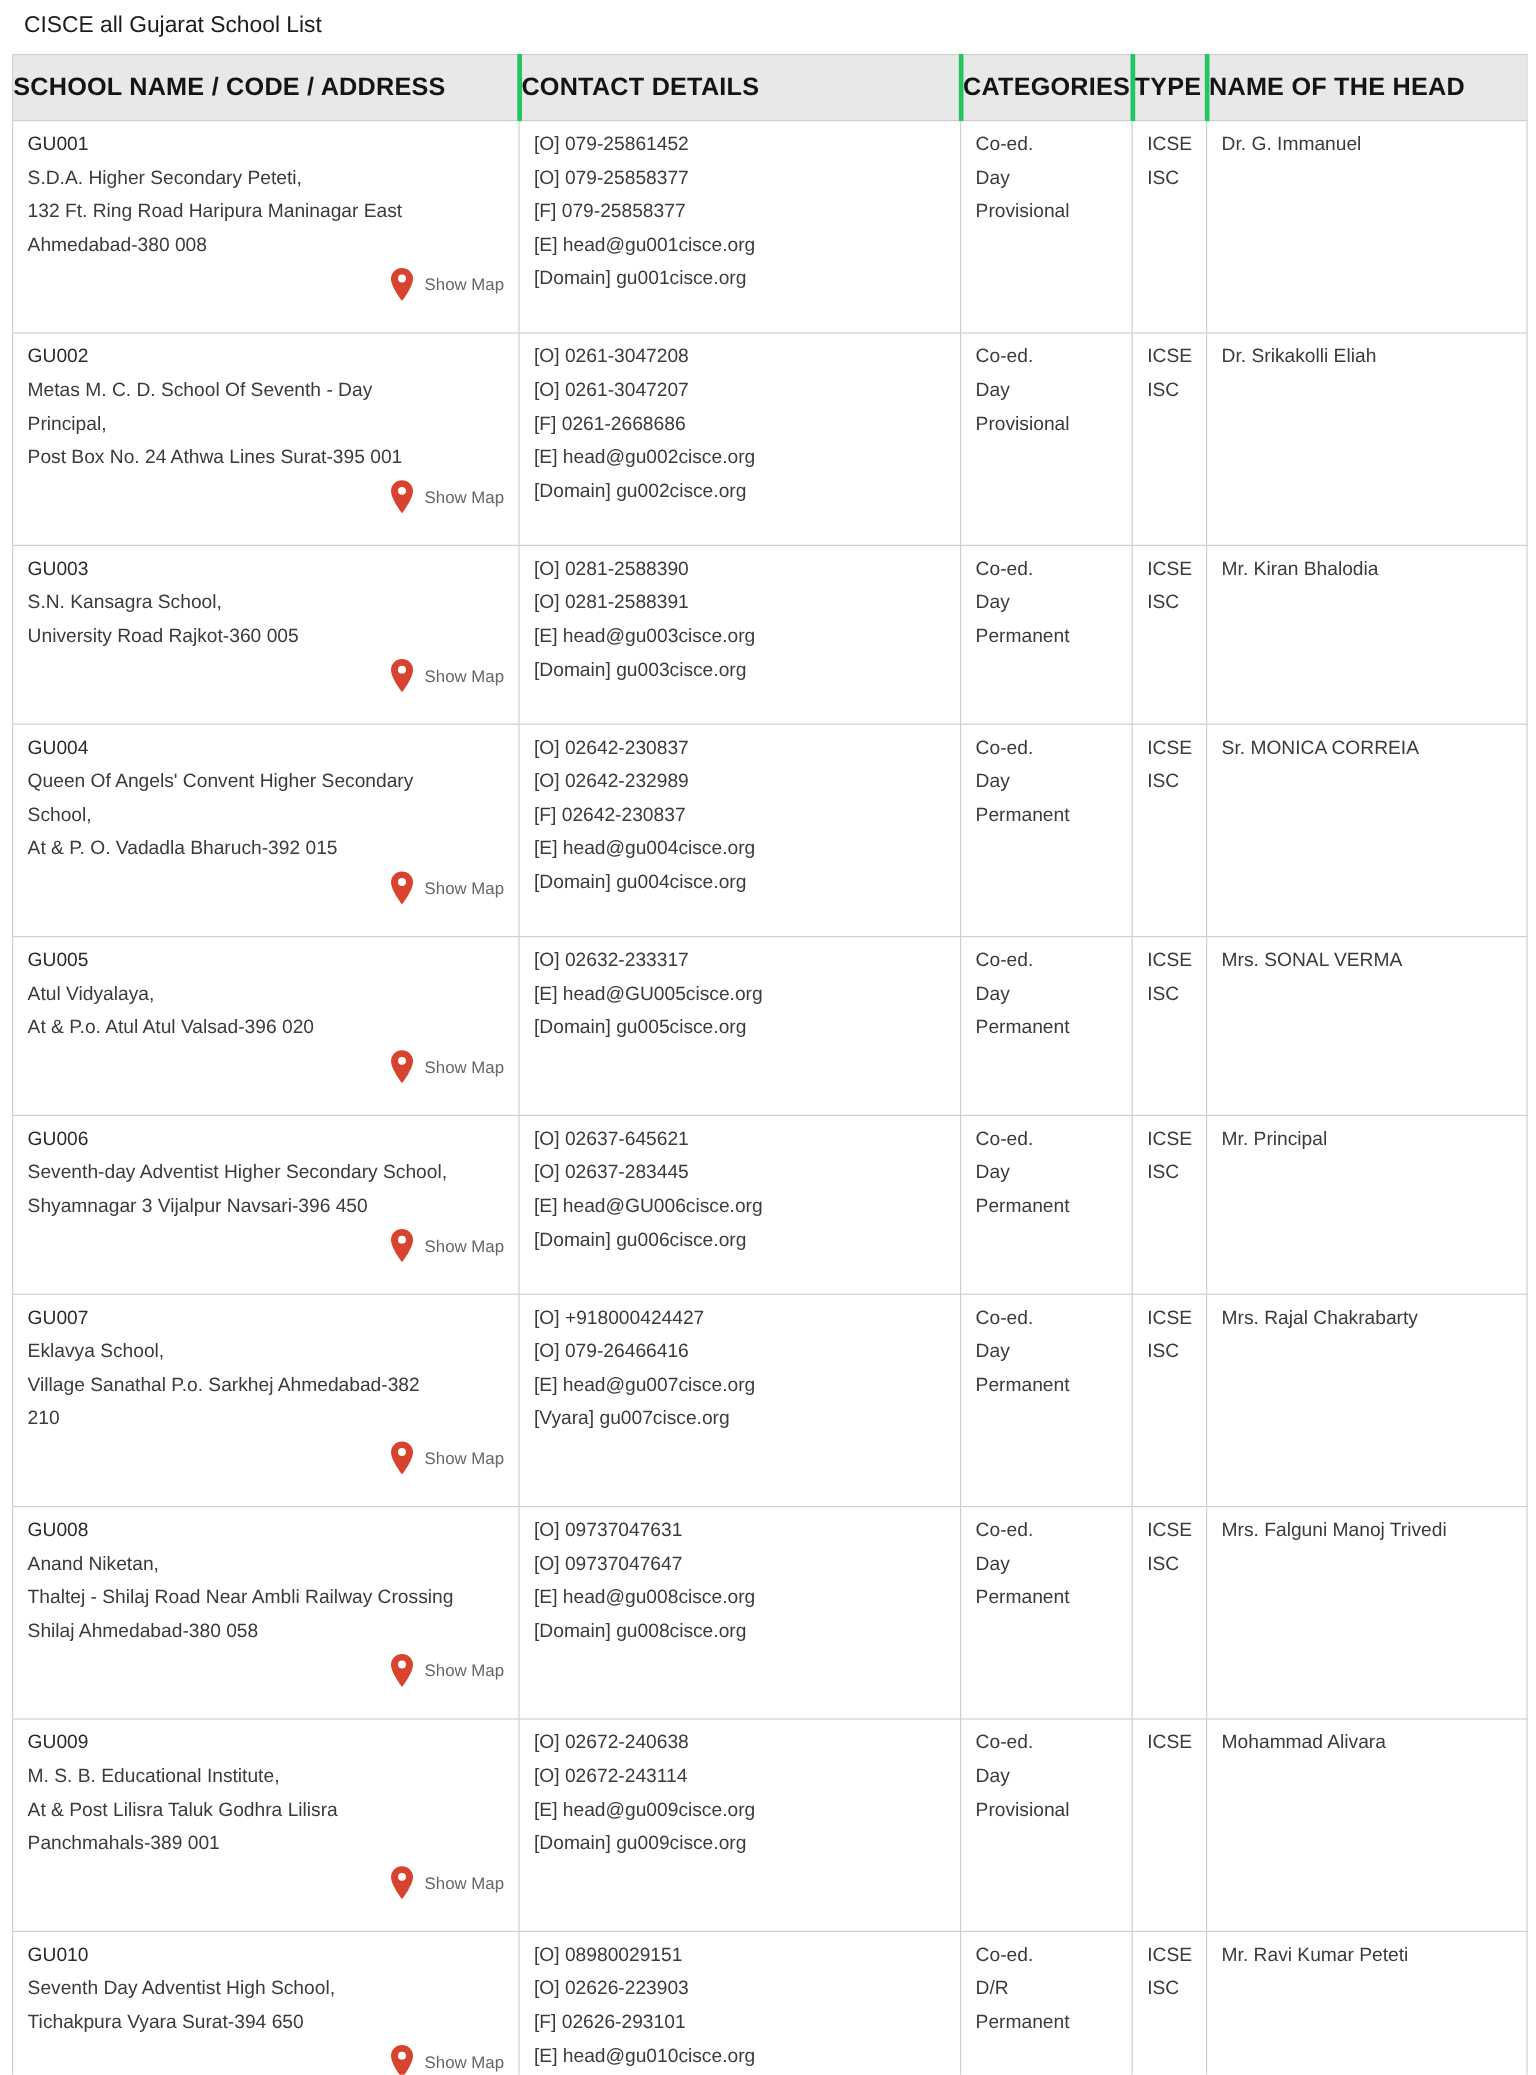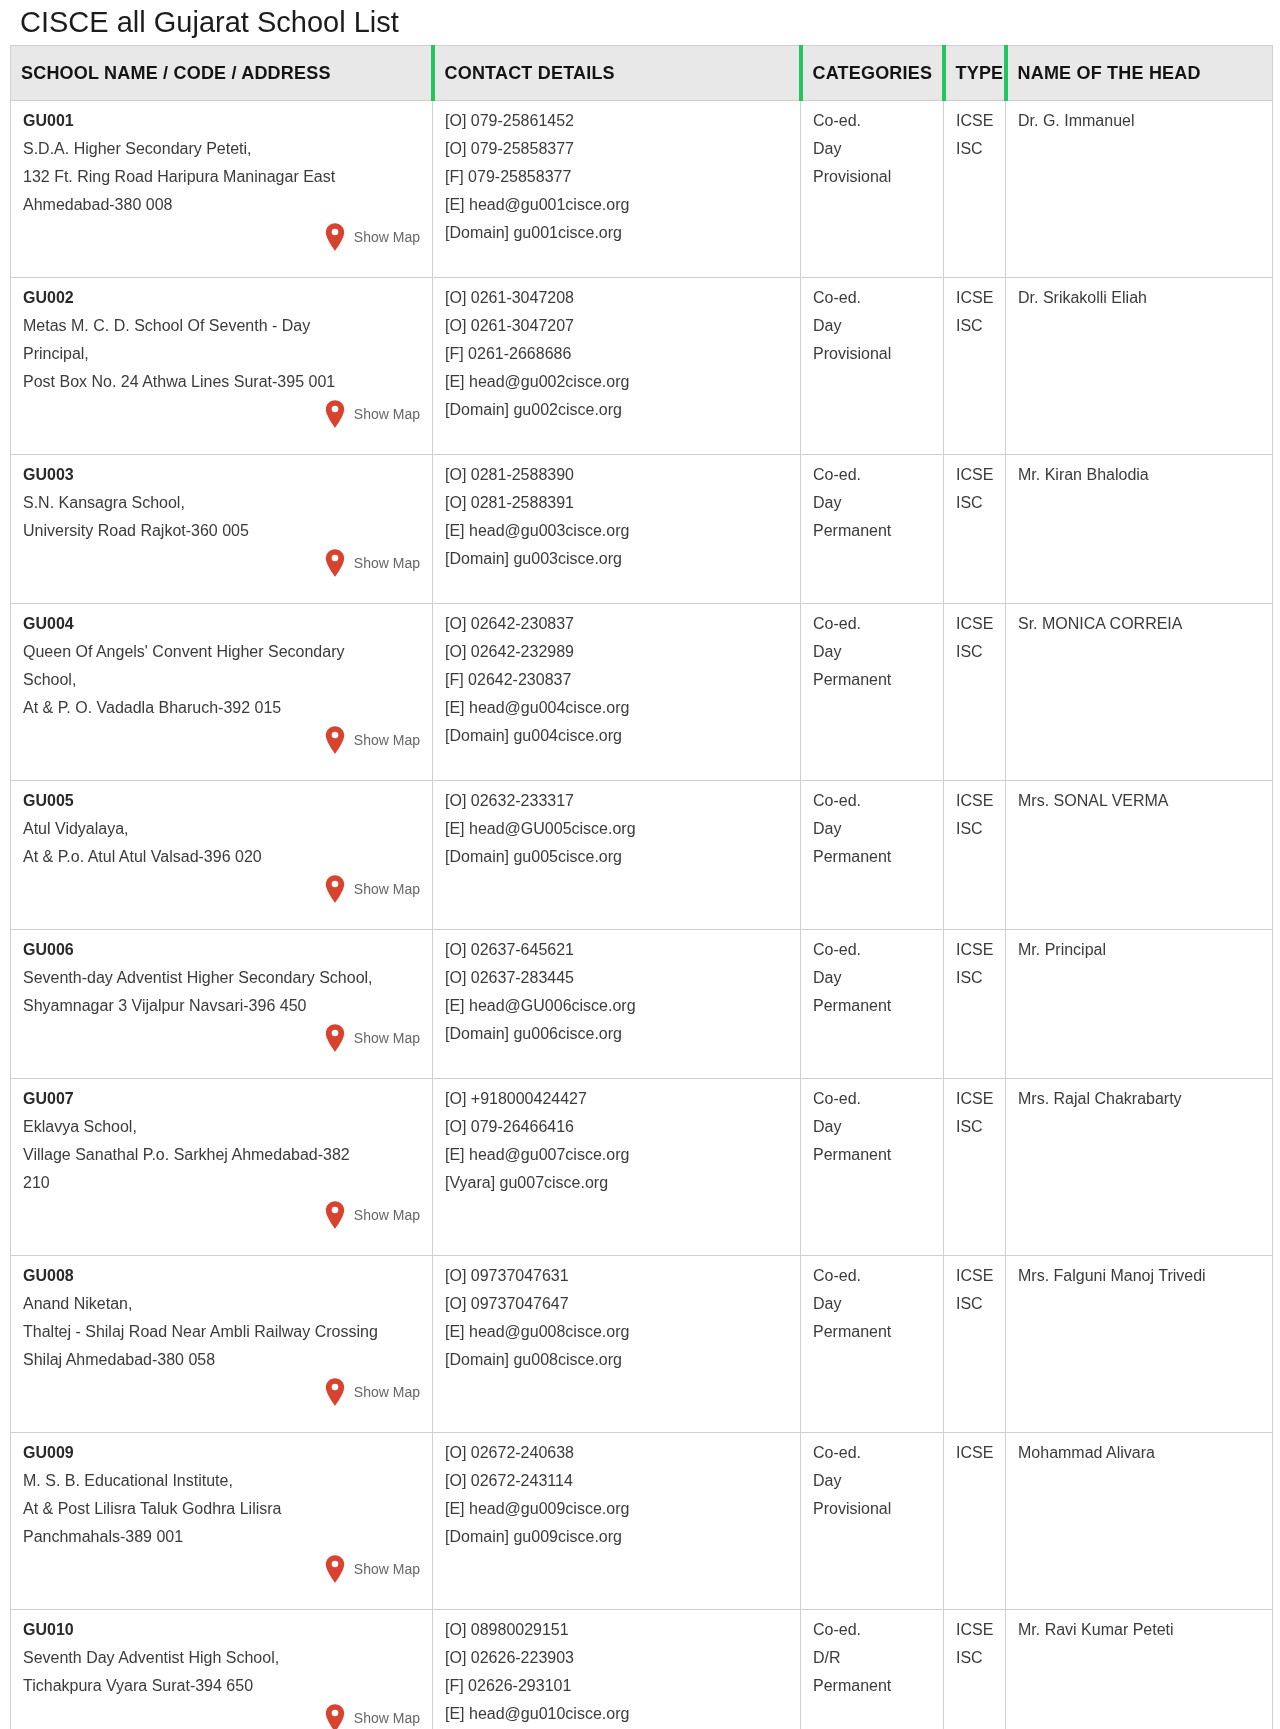--- a/index.html
+++ b/index.html
@@ -15,7 +15,7 @@
     -webkit-font-smoothing:antialiased;
   }
   .page-title{
-    font-size:29px;font-weight:400;color:#1c1c1c;
+    font-size:19px;font-weight:400;color:#1c1c1c;
     margin:5px 0 0 20px;line-height:34px;
   }
   table.school-table{

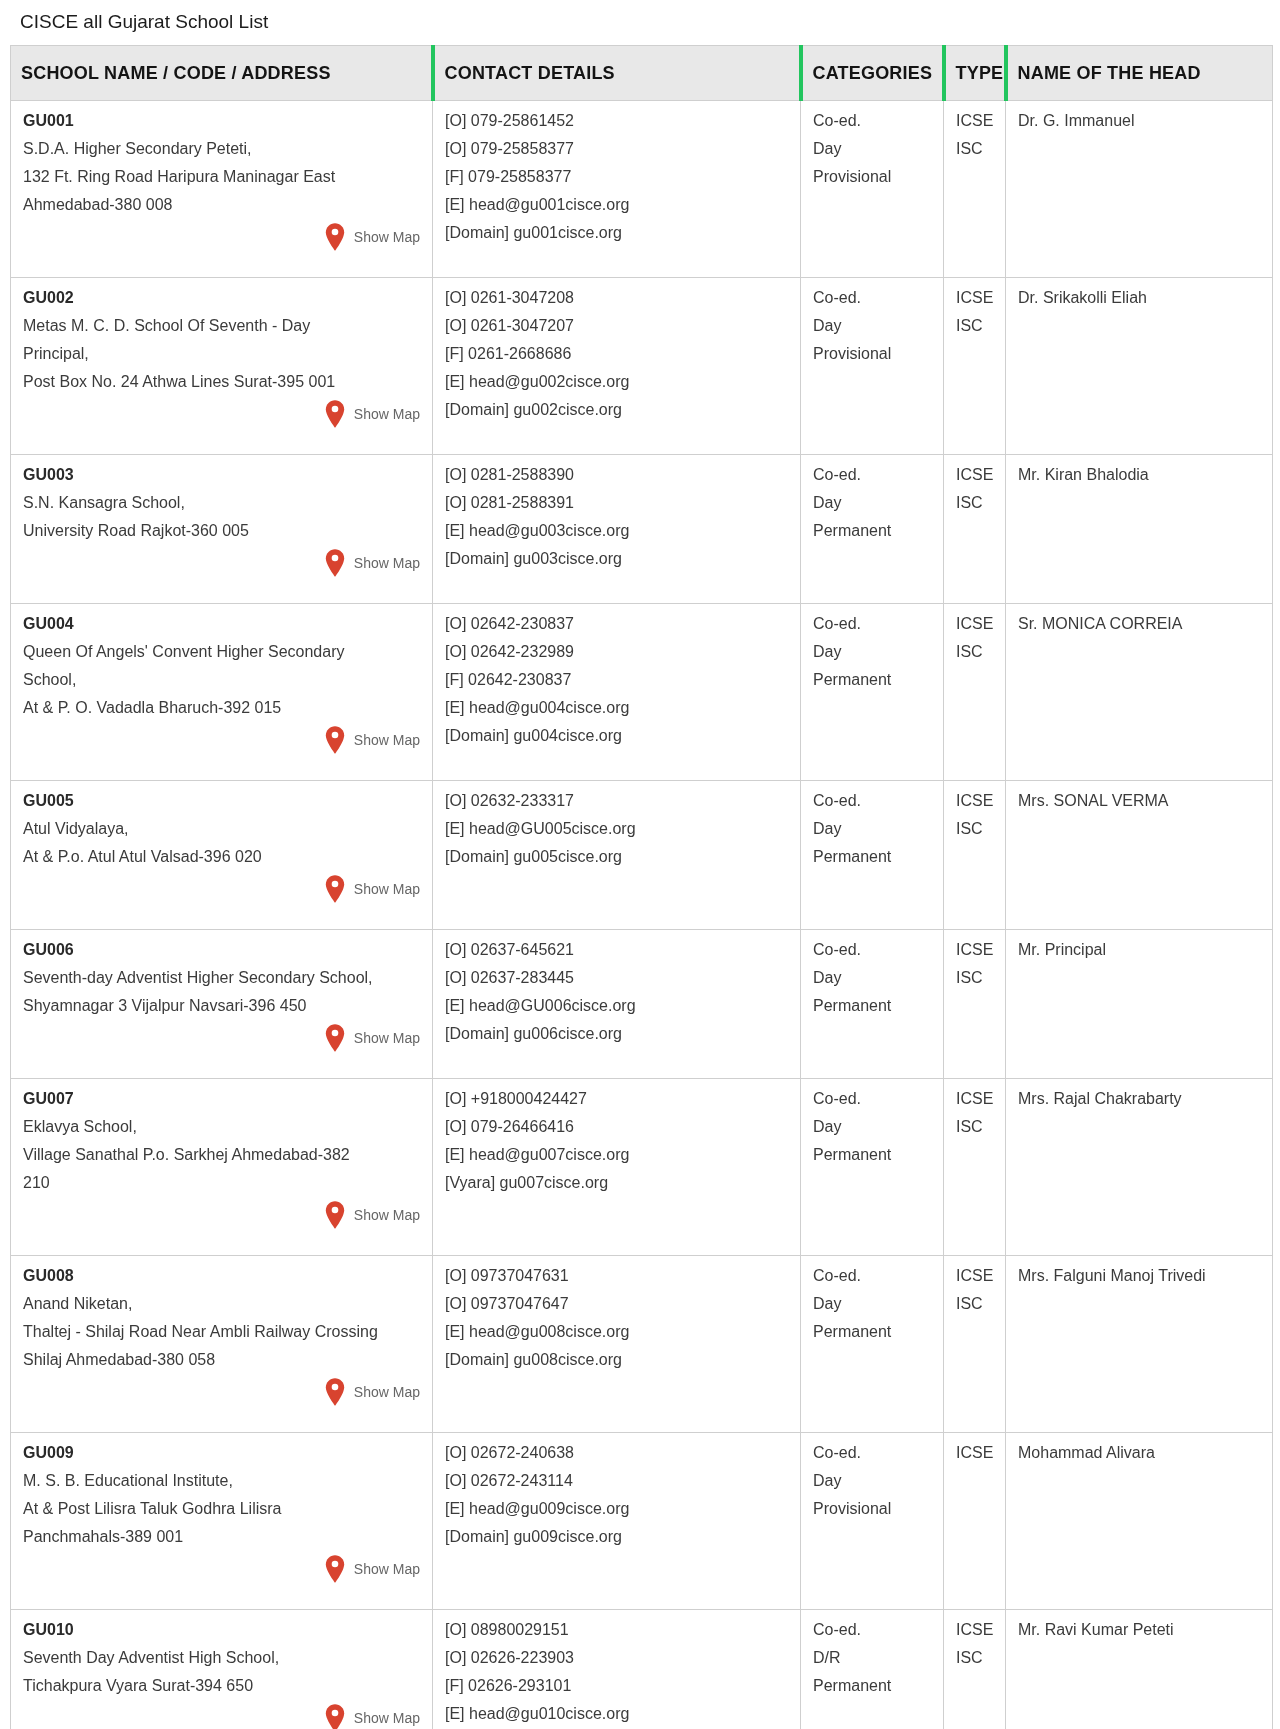--- a/index.html
+++ b/index.html
@@ -31,7 +31,7 @@
   th{
     background:var(--header-bg);
     height:54px;vertical-align:middle;
-    padding:0 10px;font-size:18px;font-weight:700;color:#141414;
+    padding:0 0;font-size:21px;font-weight:700;color:#141414;
     letter-spacing:.2px;white-space:nowrap;overflow:hidden;
   }
   th:not(:first-child){border-left:4px solid #22c55e;}

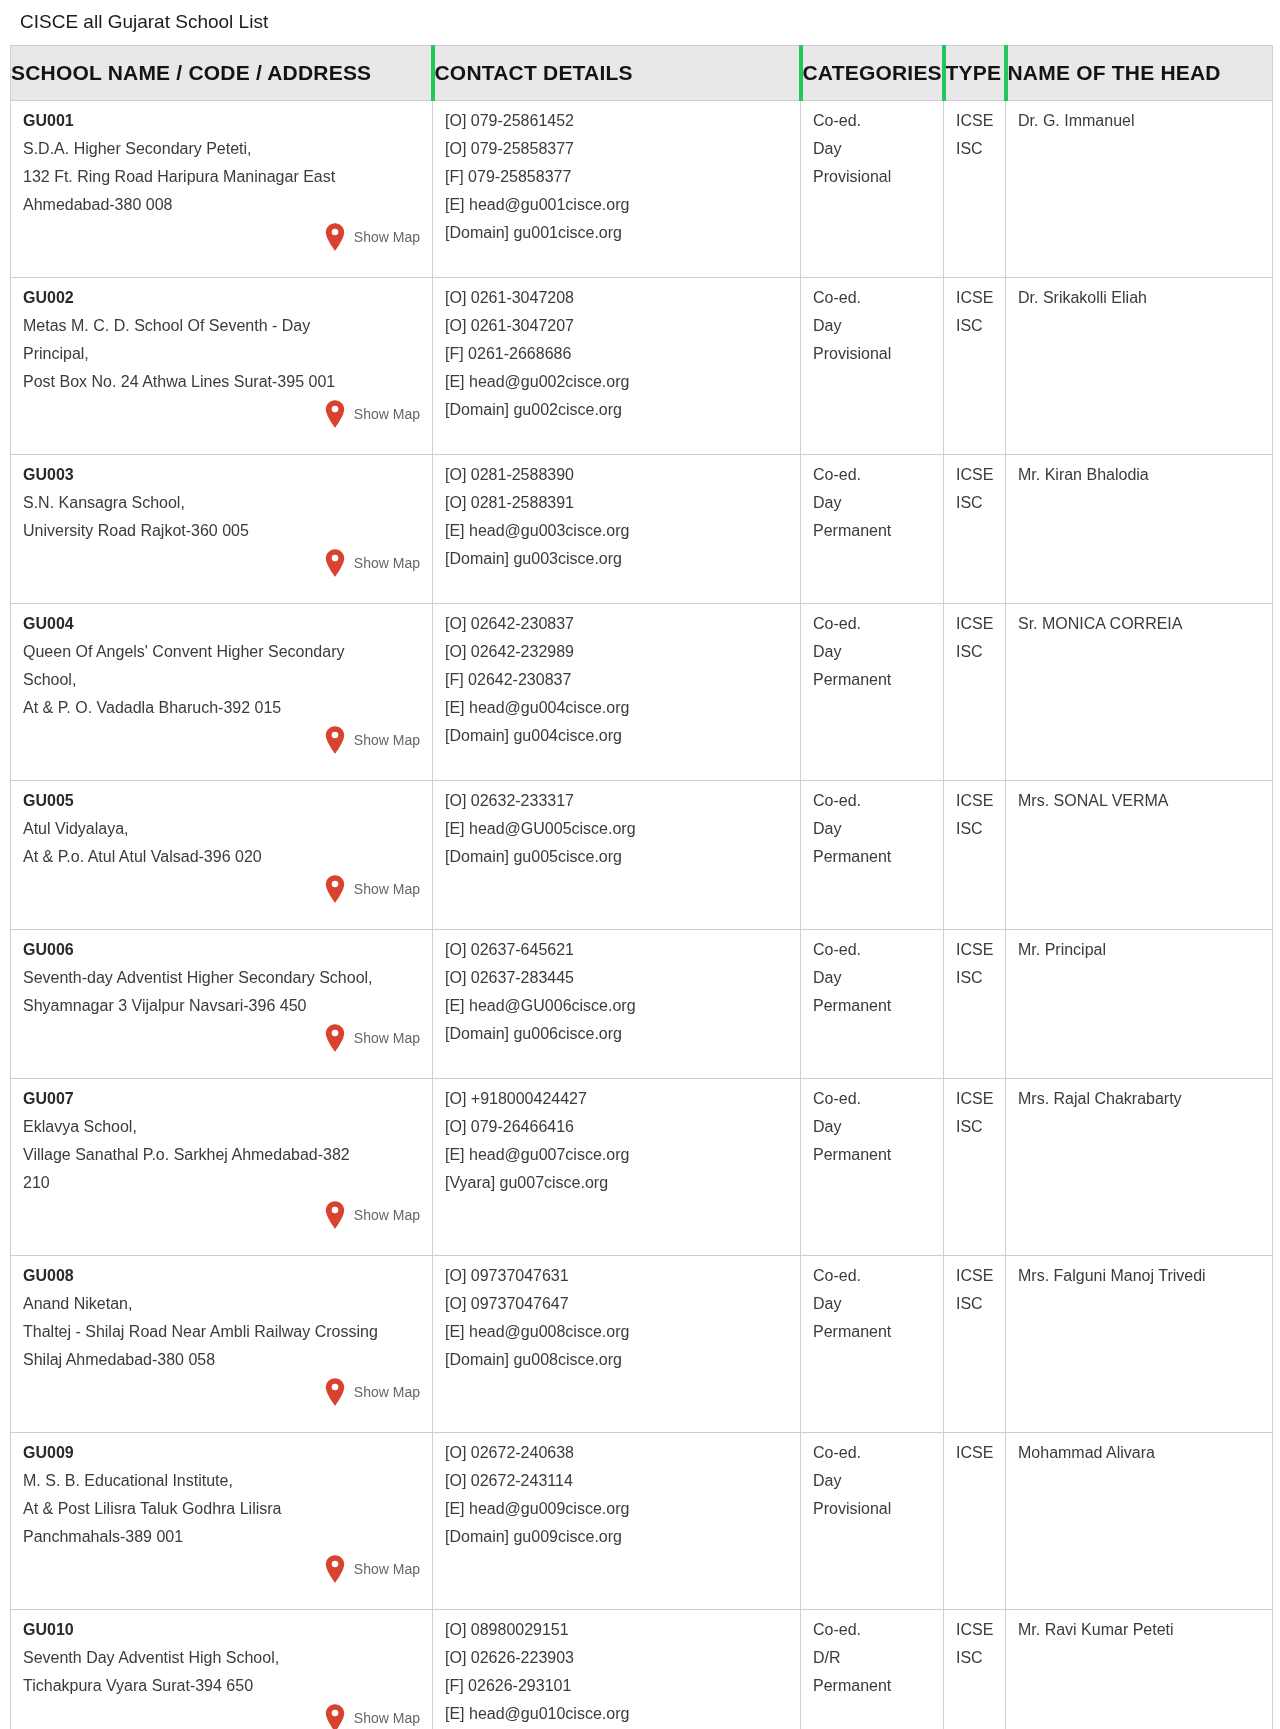--- a/index.html
+++ b/index.html
@@ -41,7 +41,7 @@
     font-size:16px;line-height:28px;color:#3b3b3b;
     overflow:hidden;
   }
-  .code{font-weight:700;color:#2a2a2a;}
+  .code{font-weight:400;color:#2a2a2a;}
   .show-map{
     height:32px;display:flex;align-items:center;justify-content:flex-end;
     gap:8px;margin-top:2px;padding-right:2px;

